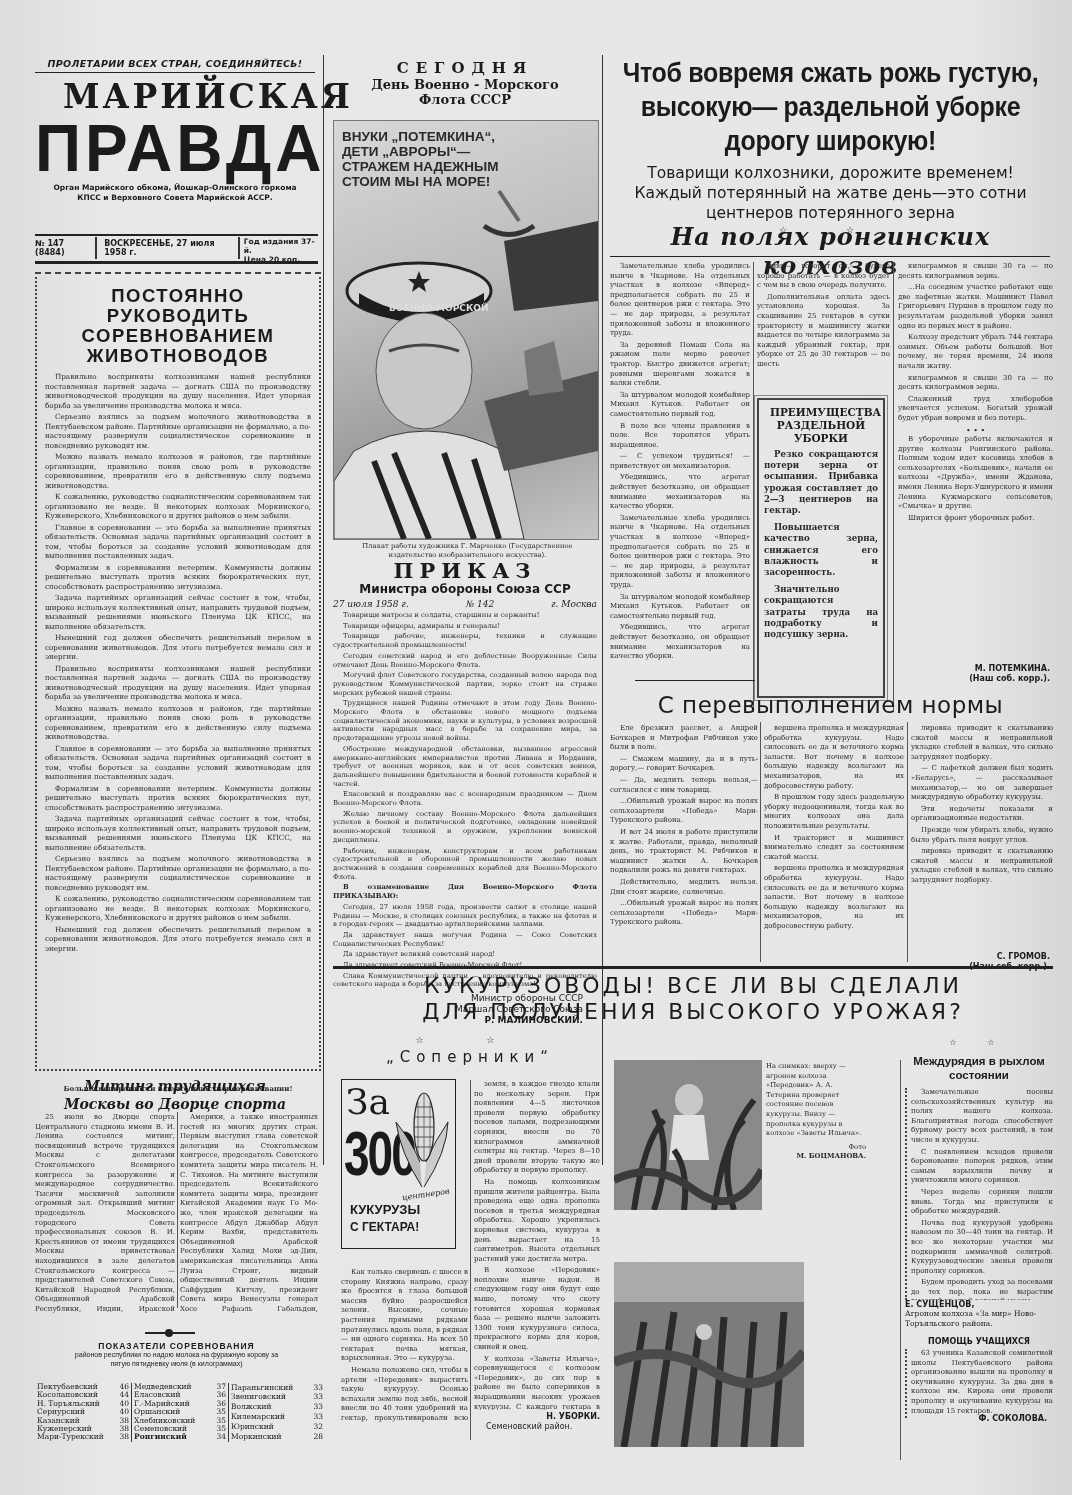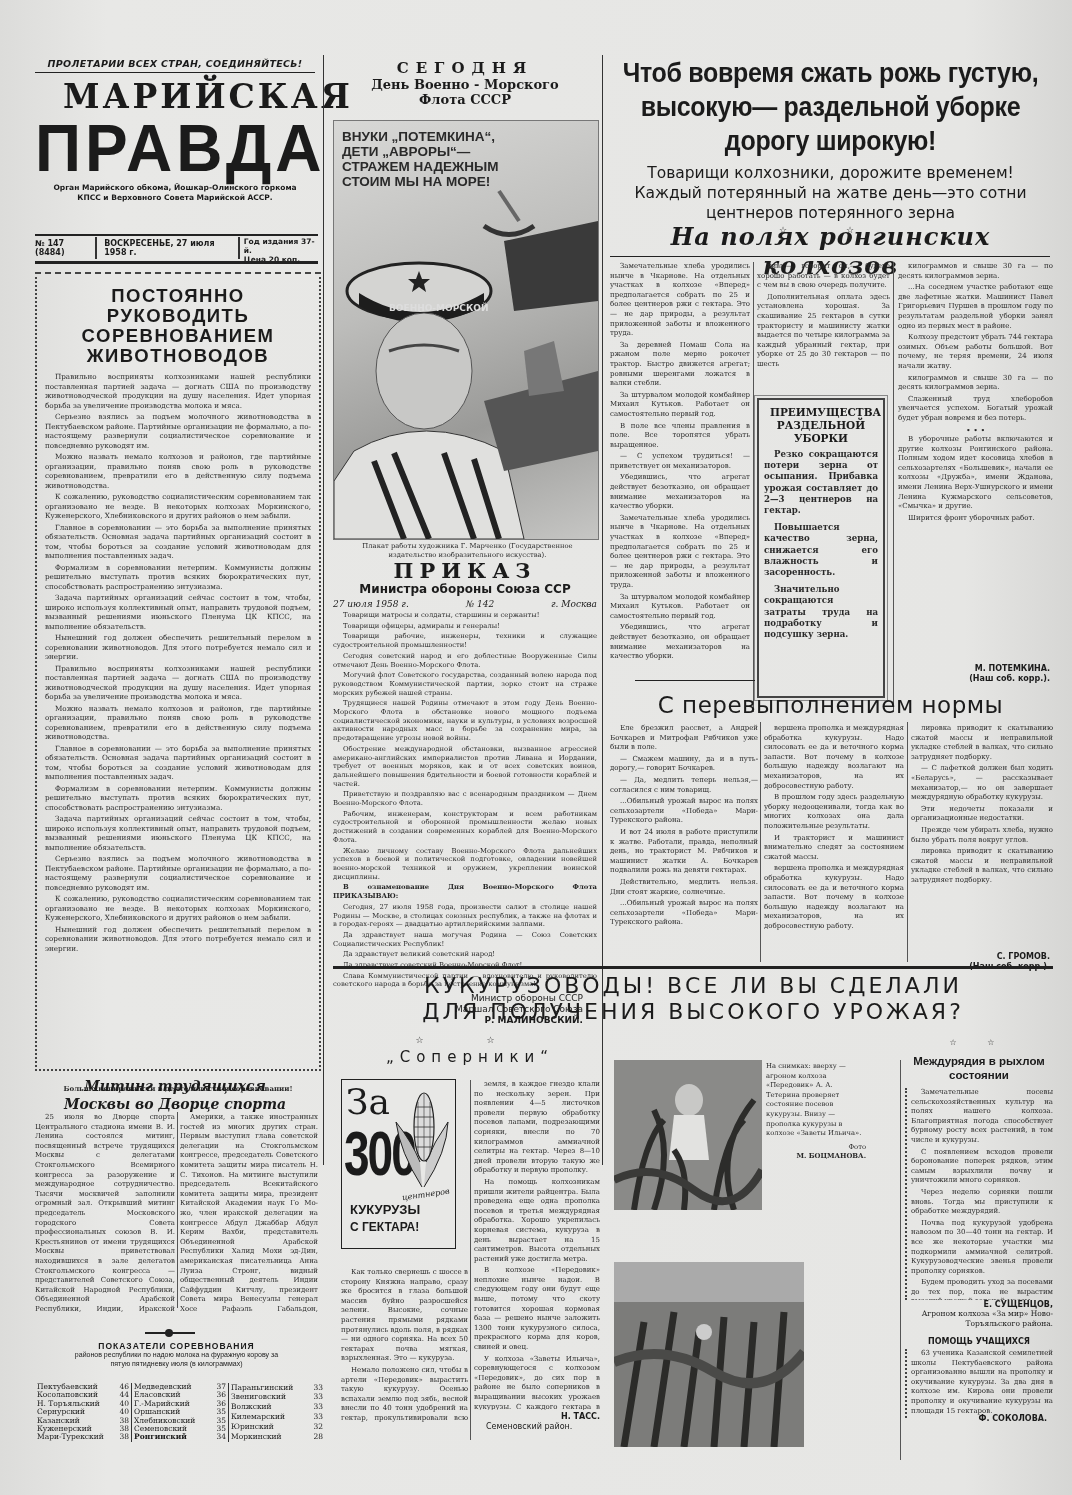--- a/index.html
+++ b/index.html
@@ -115,7 +115,7 @@
     <p>Могучий флот Советского государства, созданный волею народа под руководством Коммунистической партии, зорко стоит на страже морских рубежей нашей страны.</p>
     <p>Трудящиеся нашей Родины отмечают в этом году День Военно-Морского Флота в обстановке нового мощного подъема социалистической экономики, науки и культуры, в условиях возросшей активности народных масс в борьбе за сохранение мира, за предотвращение угрозы новой войны.</p>
     <p>Обострение международной обстановки, вызванное агрессией американо-английских империалистов против Ливана и Иордании, требует от военных моряков, как и от всех советских воинов, дальнейшего повышения бдительности и боевой готовности кораблей и частей.</p>
-    <p>Приветствую и поздравляю вас с всенародным праздником — Днем Военно-Морского Флота.</p>
+    <p>Еласовский и поздравляю вас с всенародным праздником — Днем Военно-Морского Флота.</p>
     <p>Рабочим, инженерам, конструкторам и всем работникам судостроительной и оборонной промышленности желаю новых достижений в создании современных кораблей для Военно-Морского Флота.</p>
     <p>Желаю личному составу Военно-Морского Флота дальнейших успехов в боевой и политической подготовке, овладении новейшей военно-морской техникой и оружием, укреплении воинской дисциплины.</p>
     <p style="font-weight:bold;">В ознаменование Дня Военно-Морского Флота ПРИКАЗЫВАЮ:</p>

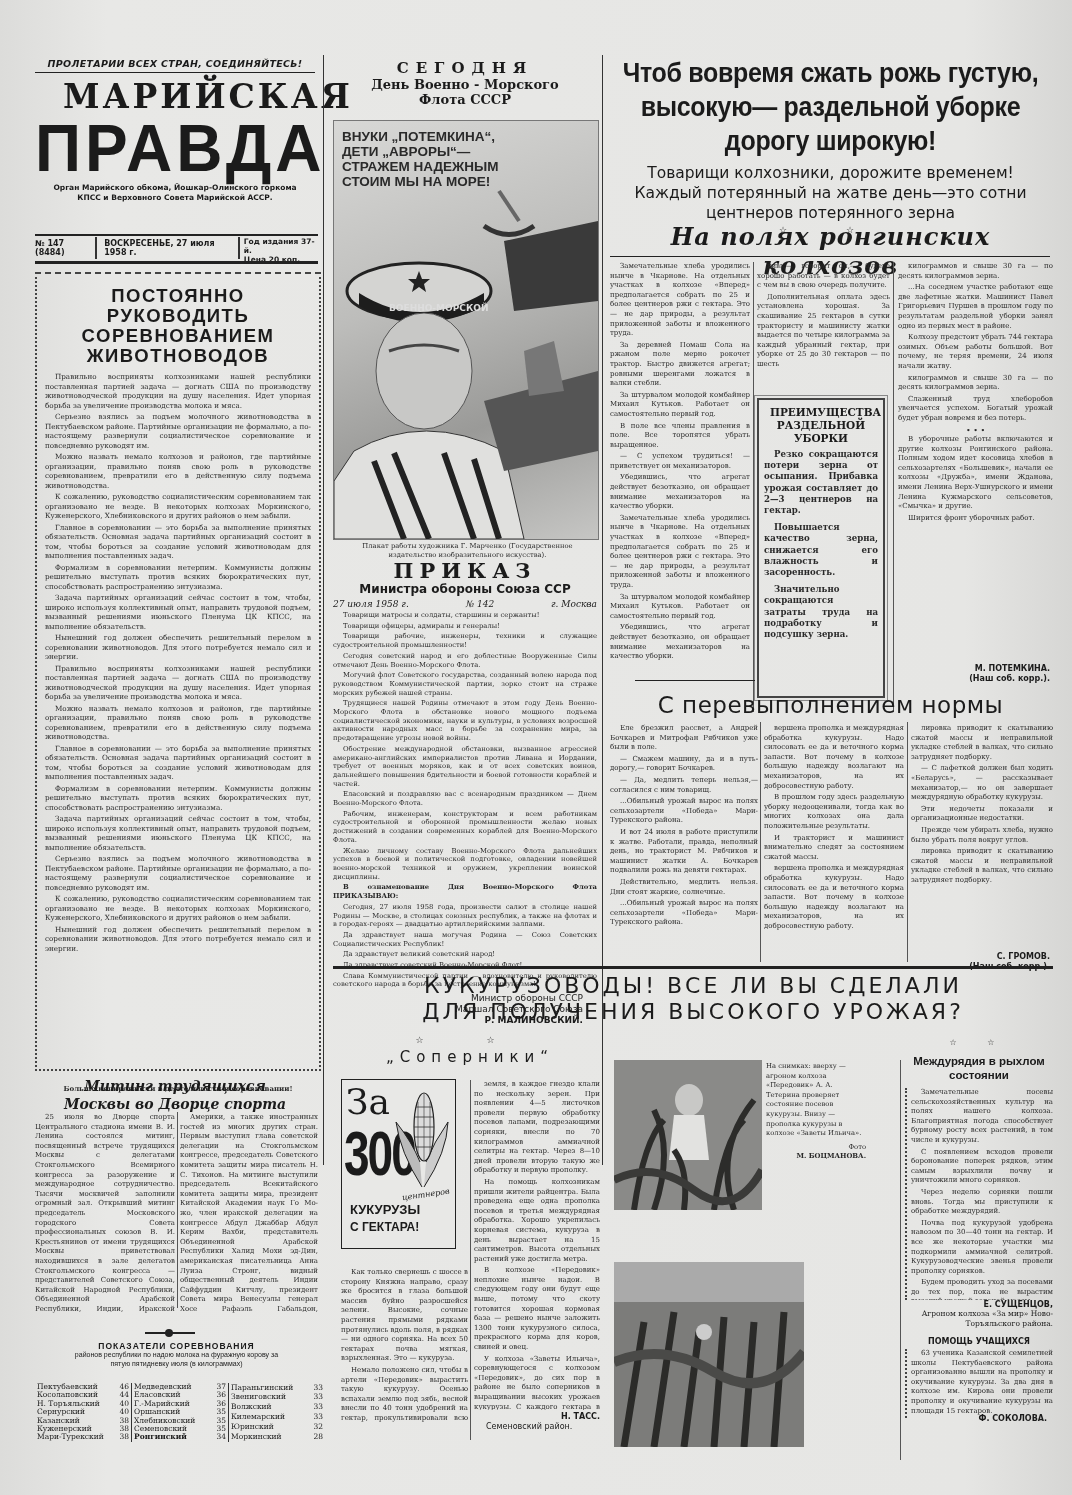--- a/index.html
+++ b/index.html
@@ -116,8 +116,8 @@
     <p>Трудящиеся нашей Родины отмечают в этом году День Военно-Морского Флота в обстановке нового мощного подъема социалистической экономики, науки и культуры, в условиях возросшей активности народных масс в борьбе за сохранение мира, за предотвращение угрозы новой войны.</p>
     <p>Обострение международной обстановки, вызванное агрессией американо-английских империалистов против Ливана и Иордании, требует от военных моряков, как и от всех советских воинов, дальнейшего повышения бдительности и боевой готовности кораблей и частей.</p>
     <p>Еласовский и поздравляю вас с всенародным праздником — Днем Военно-Морского Флота.</p>
+    <p>Желаю личному составу Военно-Морского Флота дальнейших успехов в боевой и политической подготовке, овладении новейшей военно-морской техникой и оружием, укреплении воинской дисциплины.</p>
     <p>Рабочим, инженерам, конструкторам и всем работникам судостроительной и оборонной промышленности желаю новых достижений в создании современных кораблей для Военно-Морского Флота.</p>
-    <p>Желаю личному составу Военно-Морского Флота дальнейших успехов в боевой и политической подготовке, овладении новейшей военно-морской техникой и оружием, укреплении воинской дисциплины.</p>
     <p style="font-weight:bold;">В ознаменование Дня Военно-Морского Флота ПРИКАЗЫВАЮ:</p>
     <p>Сегодня, 27 июля 1958 года, произвести салют в столице нашей Родины — Москве, в столицах союзных республик, а также на флотах и в городах-героях — двадцатью артиллерийскими залпами.</p>
     <p>Да здравствует наша могучая Родина — Союз Советских Социалистических Республик!</p>

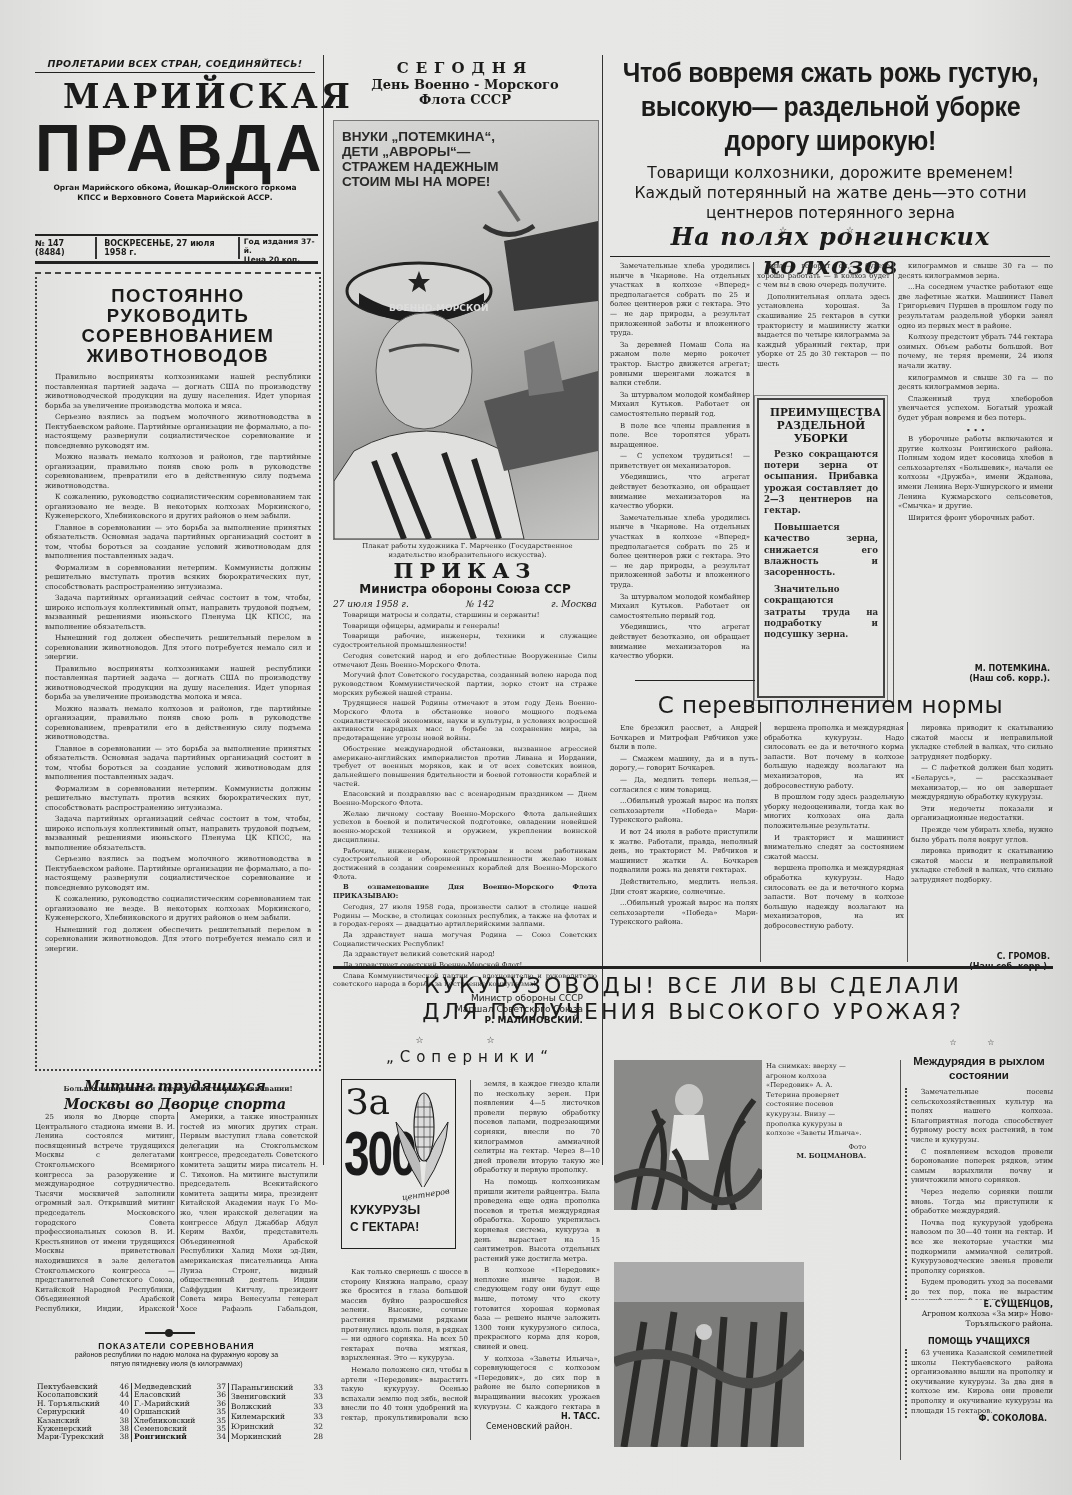--- a/index.html
+++ b/index.html
@@ -291,7 +291,7 @@
   <p>Почва под кукурузой удобрена навозом по 30—40 тонн на гектар. И все же некоторые участки мы подкормили аммиачной селитрой. Кукурузоводческие звенья провели прополку сорняков.</p>
   <p>Будем проводить уход за посевами до тех пор, пока не вырастим высокий урожай зеленой массы.</p>
 </div>
-<div class="abs" style="left:905px;top:1300px;width:148px;text-align:right;font-size:7.5px;line-height:9.4px;">
+<div class="abs" style="left:905px;top:1300px;width:148px;font-size:7.5px;line-height:9.4px;">
   <div style="font-family:'DejaVu Sans',sans-serif;font-weight:bold;font-size:8px;">Е. СУЩЕНЦОВ,</div>
   <div>Агроном колхоза «За мир» Ново-Торъяльского района.</div>
 </div>

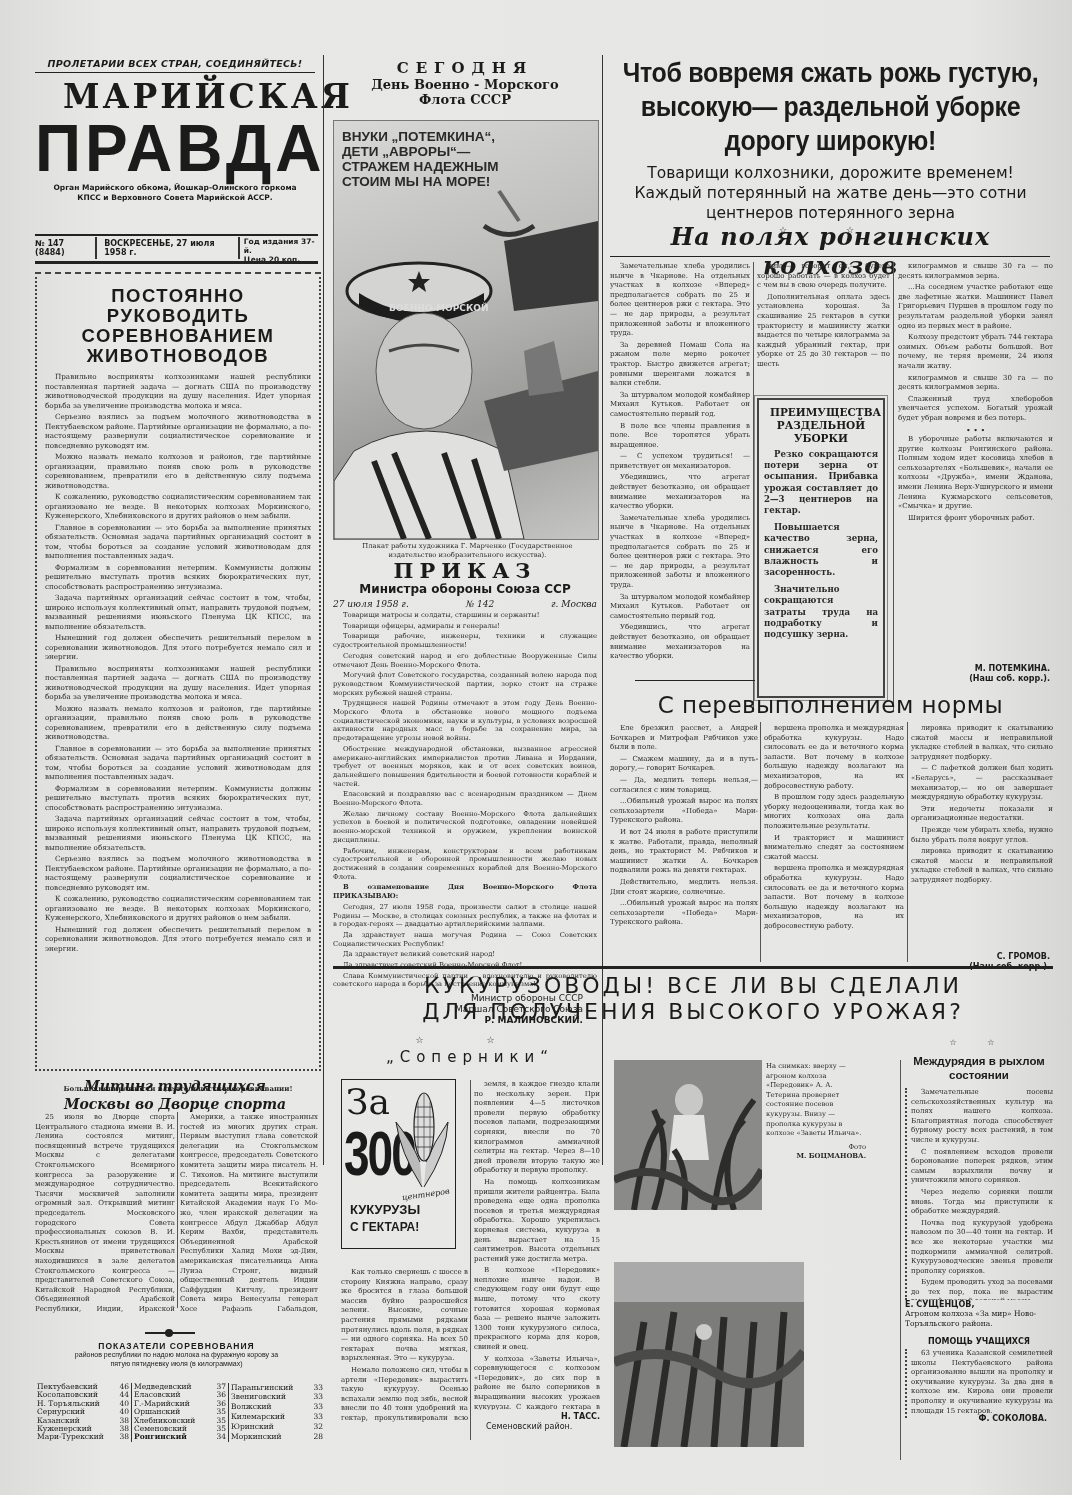--- a/index.html
+++ b/index.html
@@ -252,7 +252,7 @@
   <p>У колхоза «Заветы Ильича», соревнующегося с колхозом «Передовик», до сих пор в районе не было соперников в выращивании высоких урожаев кукурузы. С каждого гектара в прошлые годы здесь собирали по 500 и более центнеров зеленой массы. И хотя снова здесь кукуруза довольно хорошая, соперник появился. Это колхоз «Передовик».</p>
 </div>
 <div class="abs" style="left:474px;top:1412px;width:126px;font-family:'DejaVu Sans',sans-serif;font-size:8px;line-height:10px;">
-  <div style="text-align:right;font-weight:bold;">Н. ТАСС.</div>
+  <div style="text-align:right;font-weight:bold;">Н. УБОРКИ.</div>
   <div style="padding-left:12px;">Семеновский район.</div>
 </div>
 

